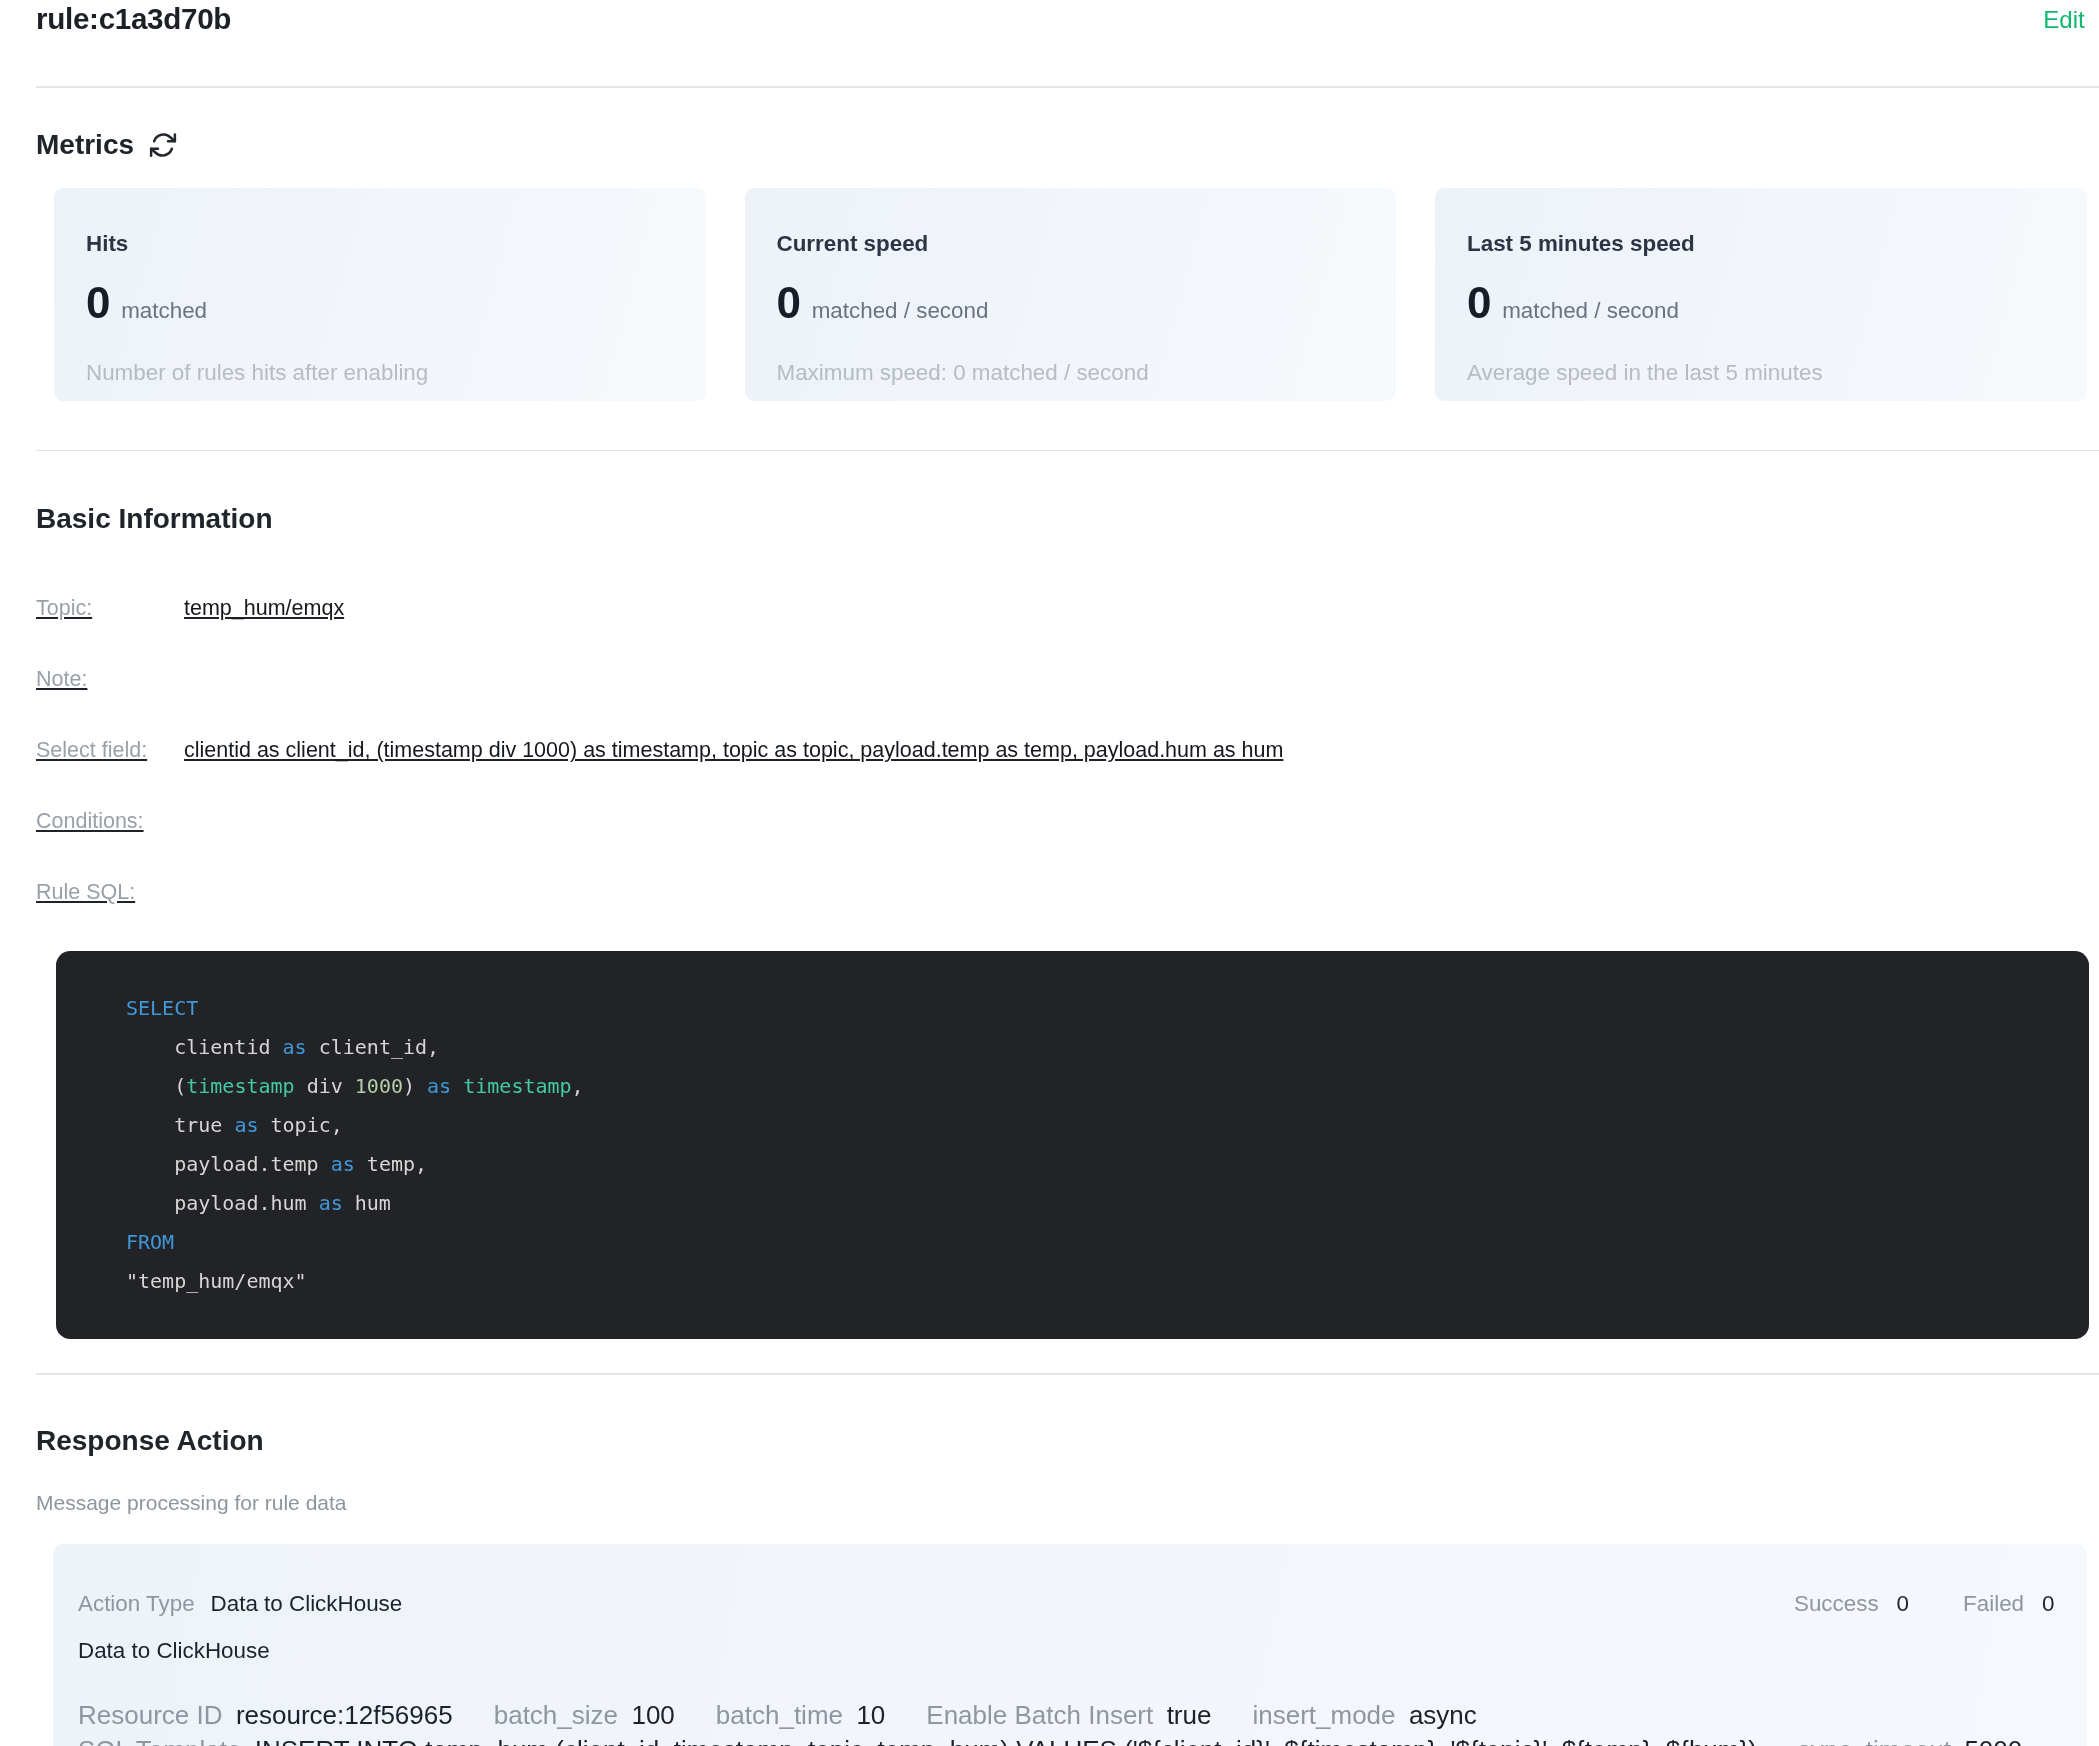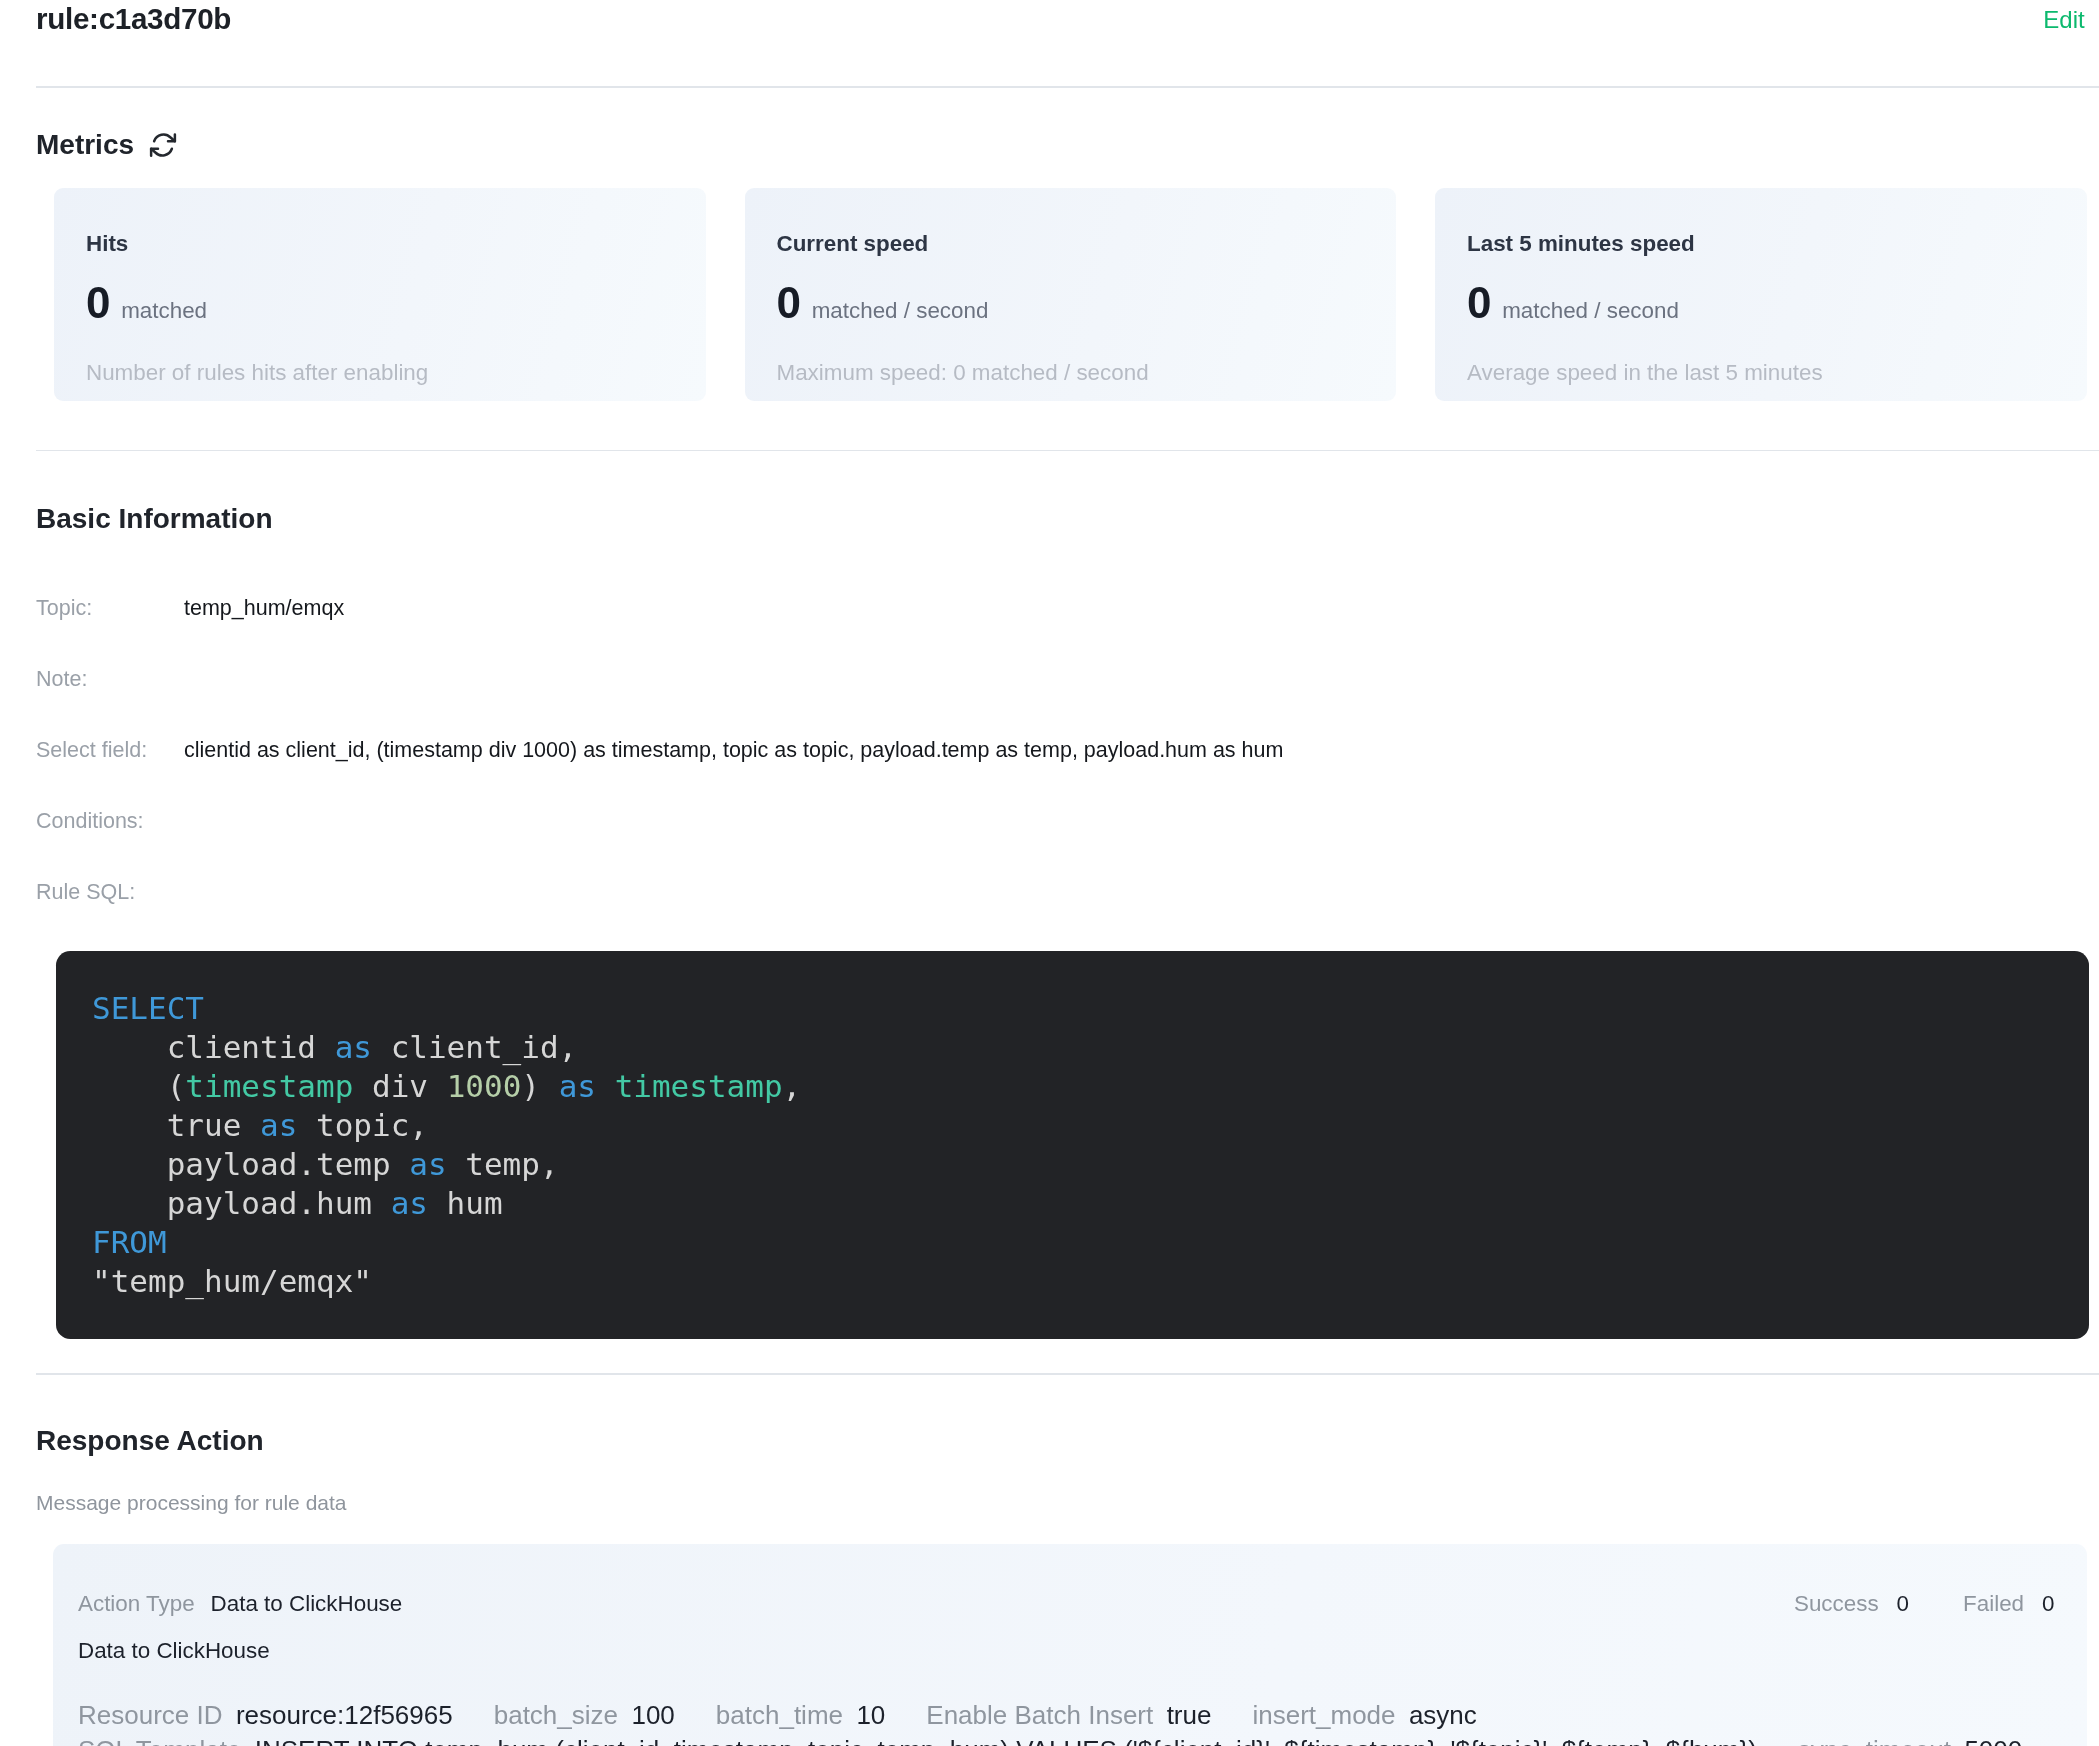--- a/index.html
+++ b/index.html
@@ -46,7 +46,7 @@
   .card-desc{margin-top:32px;font-size:22.4px;color:var(--desc-gray);}
   
   .basic-heading{margin:52px 0 0 36px;}
-  .info-rows{margin:61px 0 0 36px;}
+  .info-rows{margin:61px 0 0 36px;text-decoration:underline;}
   .info-row{display:flex;margin-bottom:46px;font-size:21.5px;line-height:25px;}
   .info-label{width:148px;flex-shrink:0;color:var(--label-gray);}
   .info-value{color:var(--value-dark);padding-right:36px;}

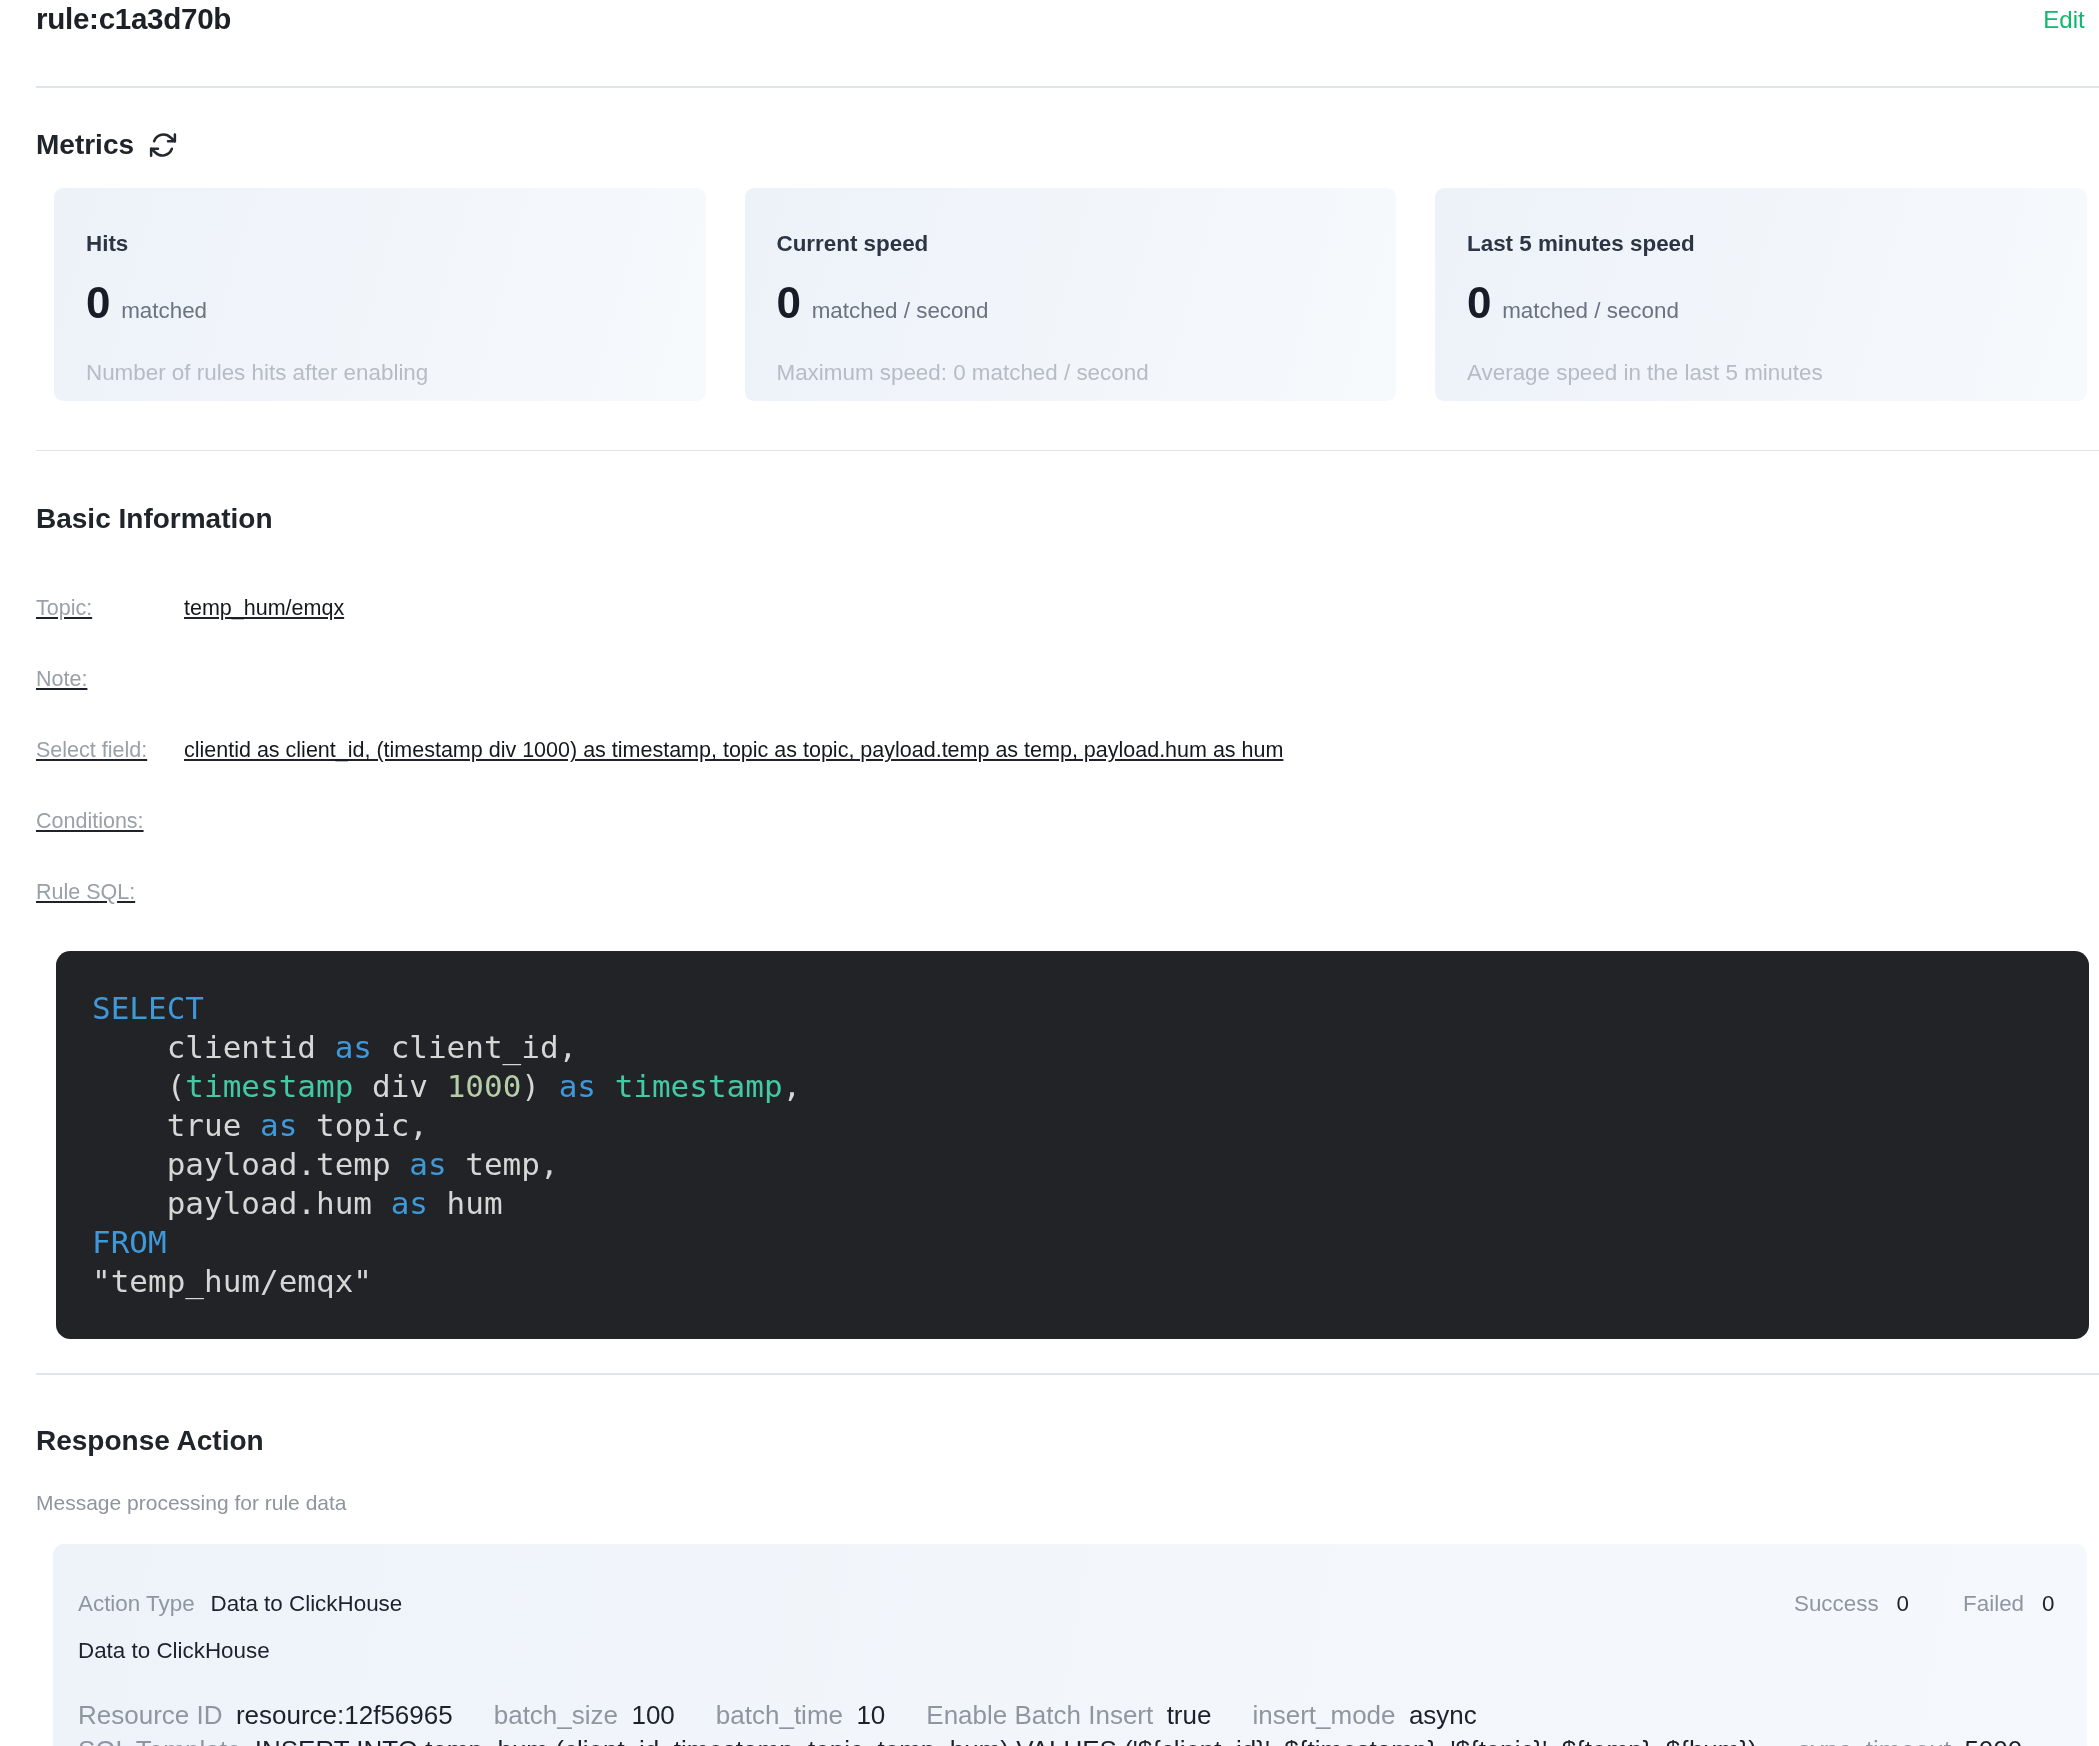--- a/index.html
+++ b/index.html
@@ -53,8 +53,8 @@
   
   .code-block{margin:0 9.9px 0 56px;background:var(--code-bg);border-radius:14.3px;
     padding:38px 36px;min-height:367px;}
-  .code-line{font-family:"DejaVu Sans Mono",monospace;font-size:31px;line-height:39px;
-    white-space:pre;color:#d6d6d6;}
+  .code-line{font-family:"DejaVu Sans Mono",monospace;font-size:20px;line-height:39px;
+    white-space:pre;color:#d6d6d6;margin-left:34px;}
   
   .response-heading{margin:50px 0 0 36px;}
   .response-subtitle{margin:34px 0 0 36px;font-size:21px;color:#8f959d;}

